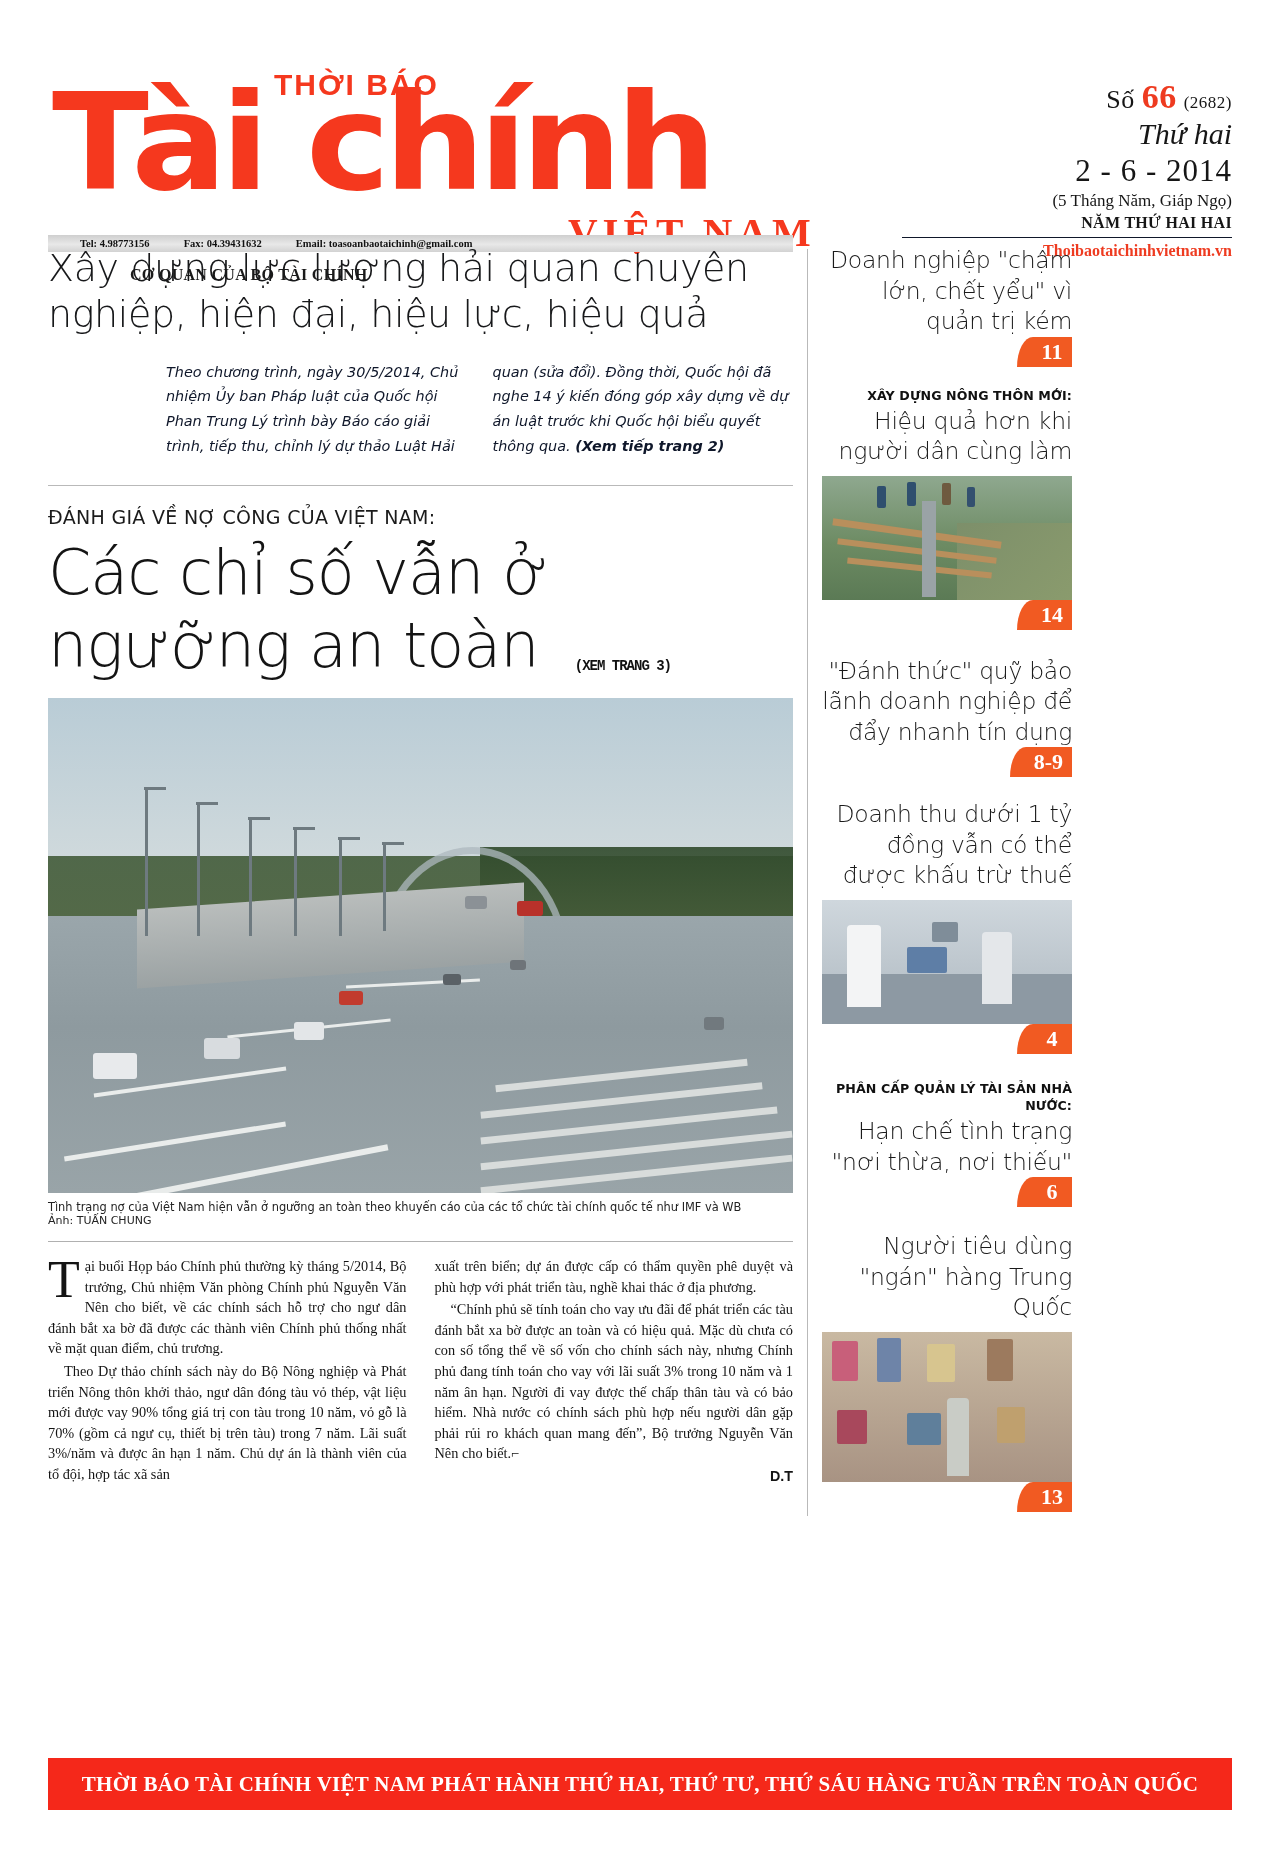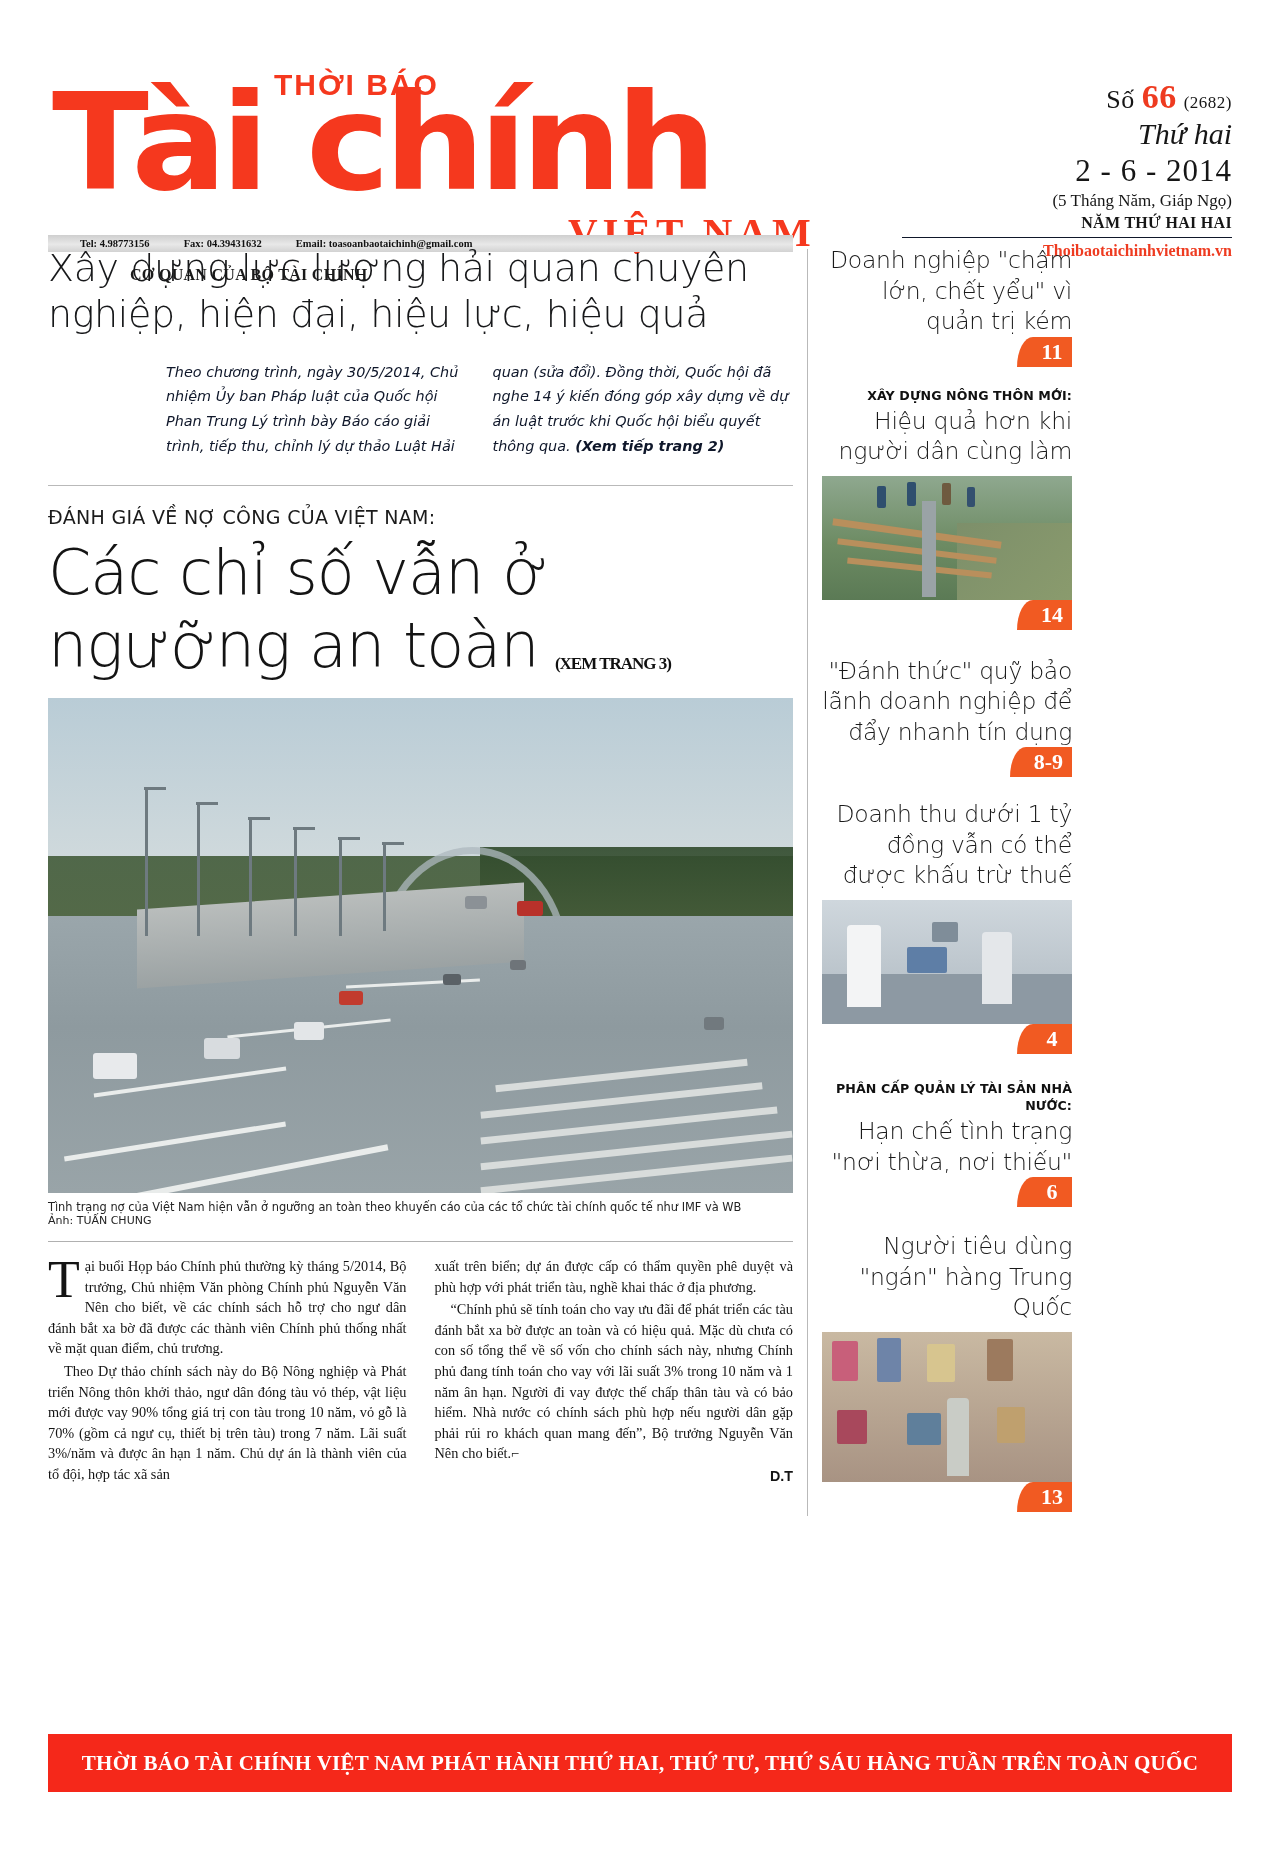--- a/index.html
+++ b/index.html
@@ -170,9 +170,9 @@
     position: relative;
   }
   .see-page {
-    font-family: Liberation Serif, serif;
-    font-weight: bold;
-    font-size: 17px;
+    font-family: Liberation Mono, monospace;
+    font-weight: bold;
+    font-size: 14px;
     color: #111;
     position: absolute;
     right: 122px; bottom: 8px;

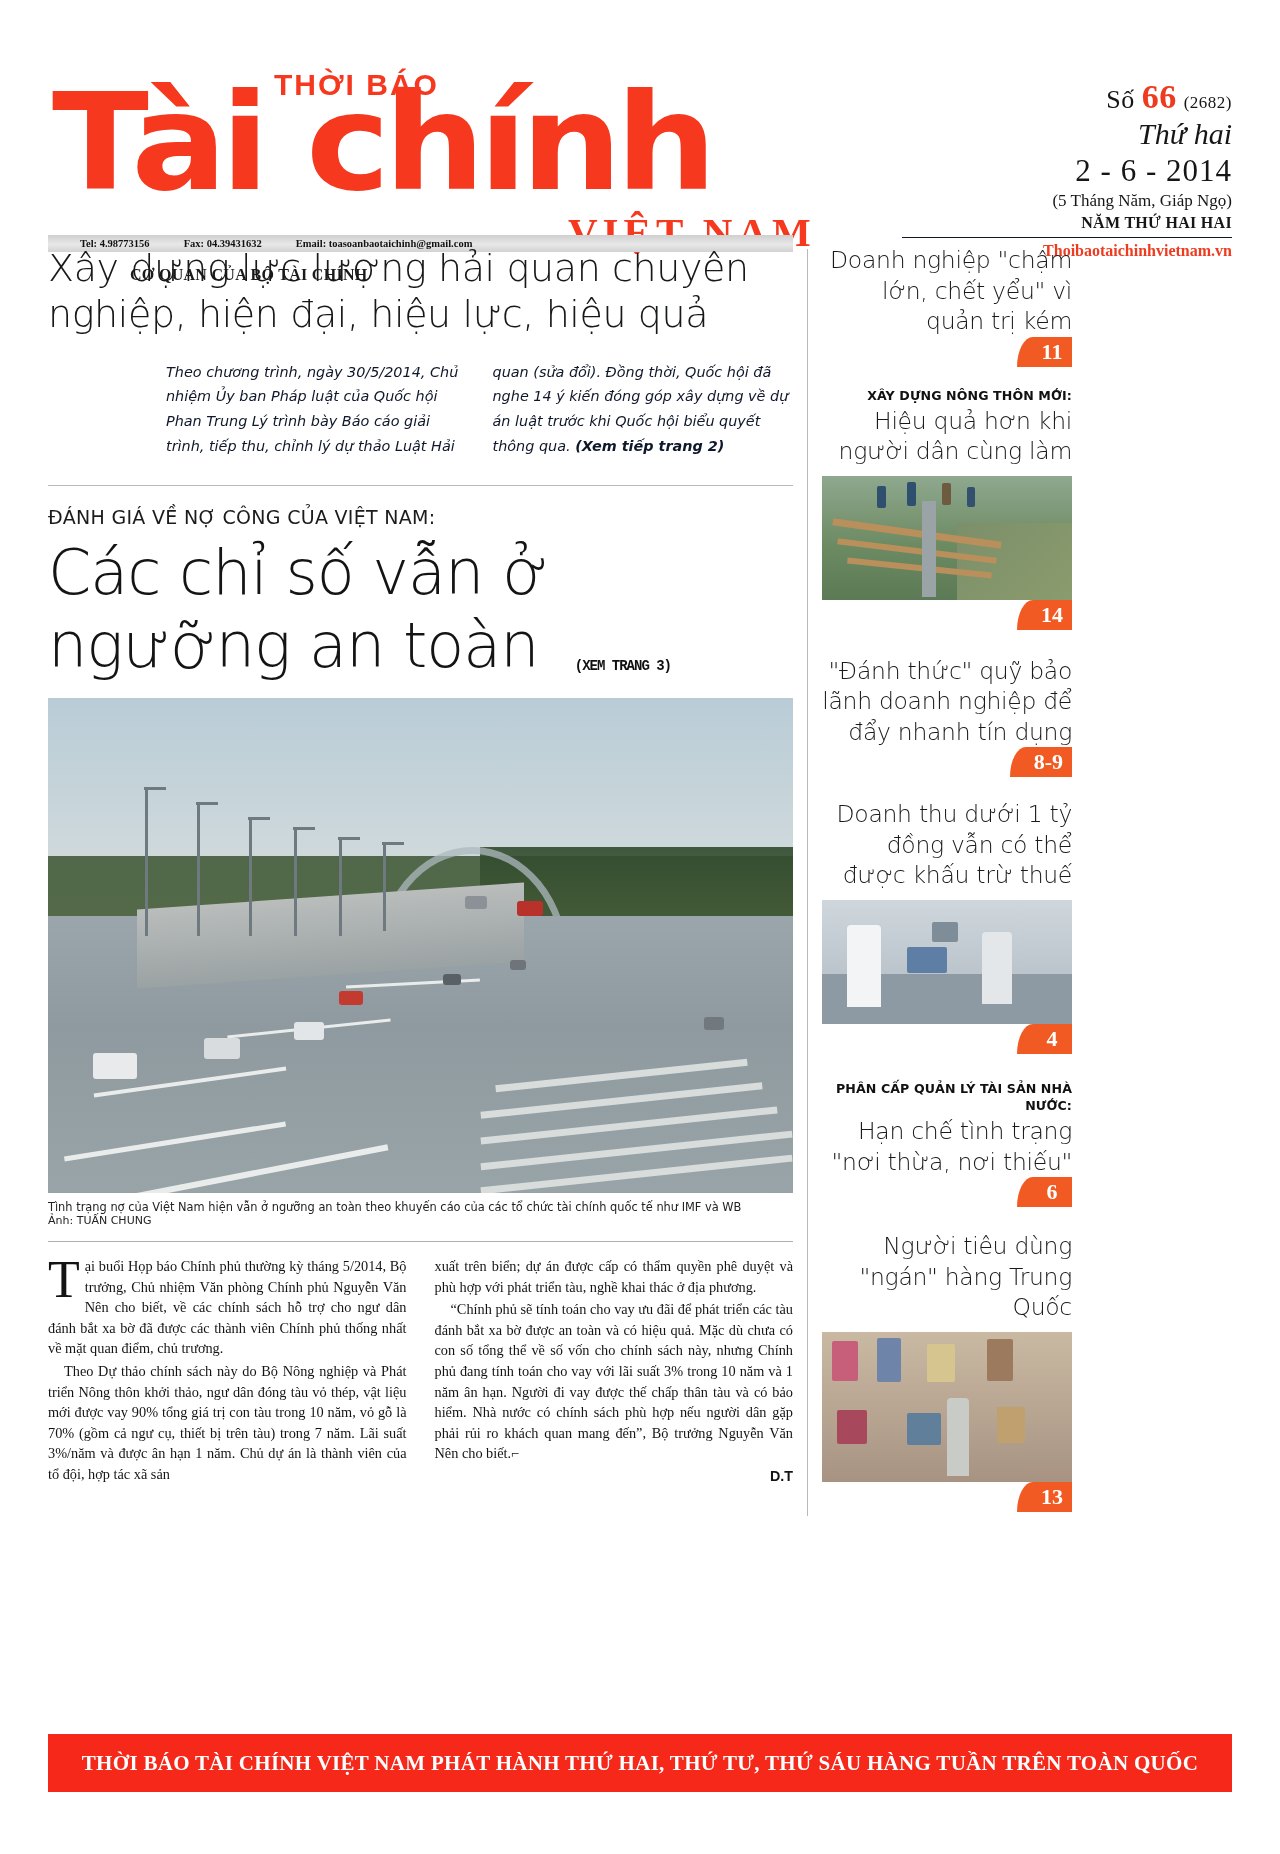--- a/index.html
+++ b/index.html
@@ -295,8 +295,8 @@
   
   .footer-banner {
     position: absolute;
-    left: 48px; bottom: 62px;
-    width: 1184px; height: 58px;
+    left: 48px; bottom: 44px;
+    width: 1184px; height: 52px;
     background: #f5281a;
     display: flex;
     align-items: center;

